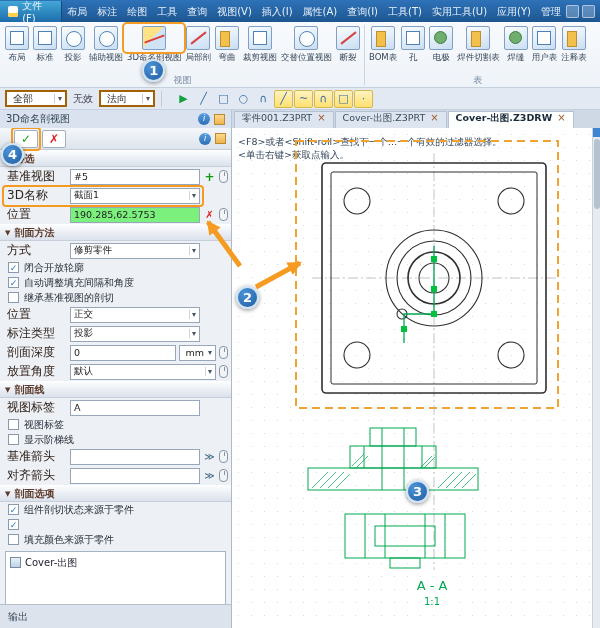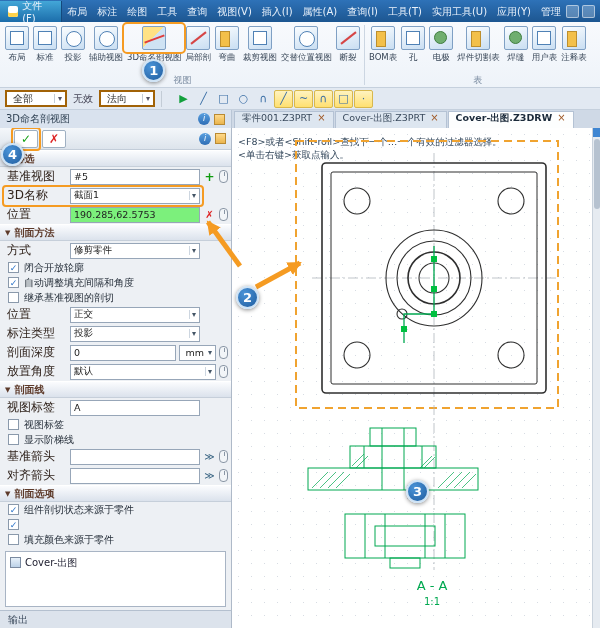--- a/index.html
+++ b/index.html
@@ -90,7 +90,7 @@
 .tlbl{font-size:10px;color:#223}
 
 
-.bottombar{position:absolute;left:0;bottom:0;width:232px;height:18px;background:#dce3ec;border-top:1px solid #b4c0cf;border-right:1px solid #aeb9c8;display:flex;align-items:center;padding:0 8px;font-size:10px;color:#3d4c5e}
+.bottombar{position:absolute;left:0;bottom:0;width:232px;height:24px;background:#dce3ec;border-top:1px solid #b4c0cf;border-right:1px solid #aeb9c8;display:flex;align-items:center;padding:0 8px;font-size:10px;color:#3d4c5e}
 
 
 .canvas{position:absolute;left:232px;top:128px;width:360px;height:500px;background:#fff;background-image:radial-gradient(#d7dce3 .8px,transparent .8px);background-size:13px 13px;overflow:hidden}

